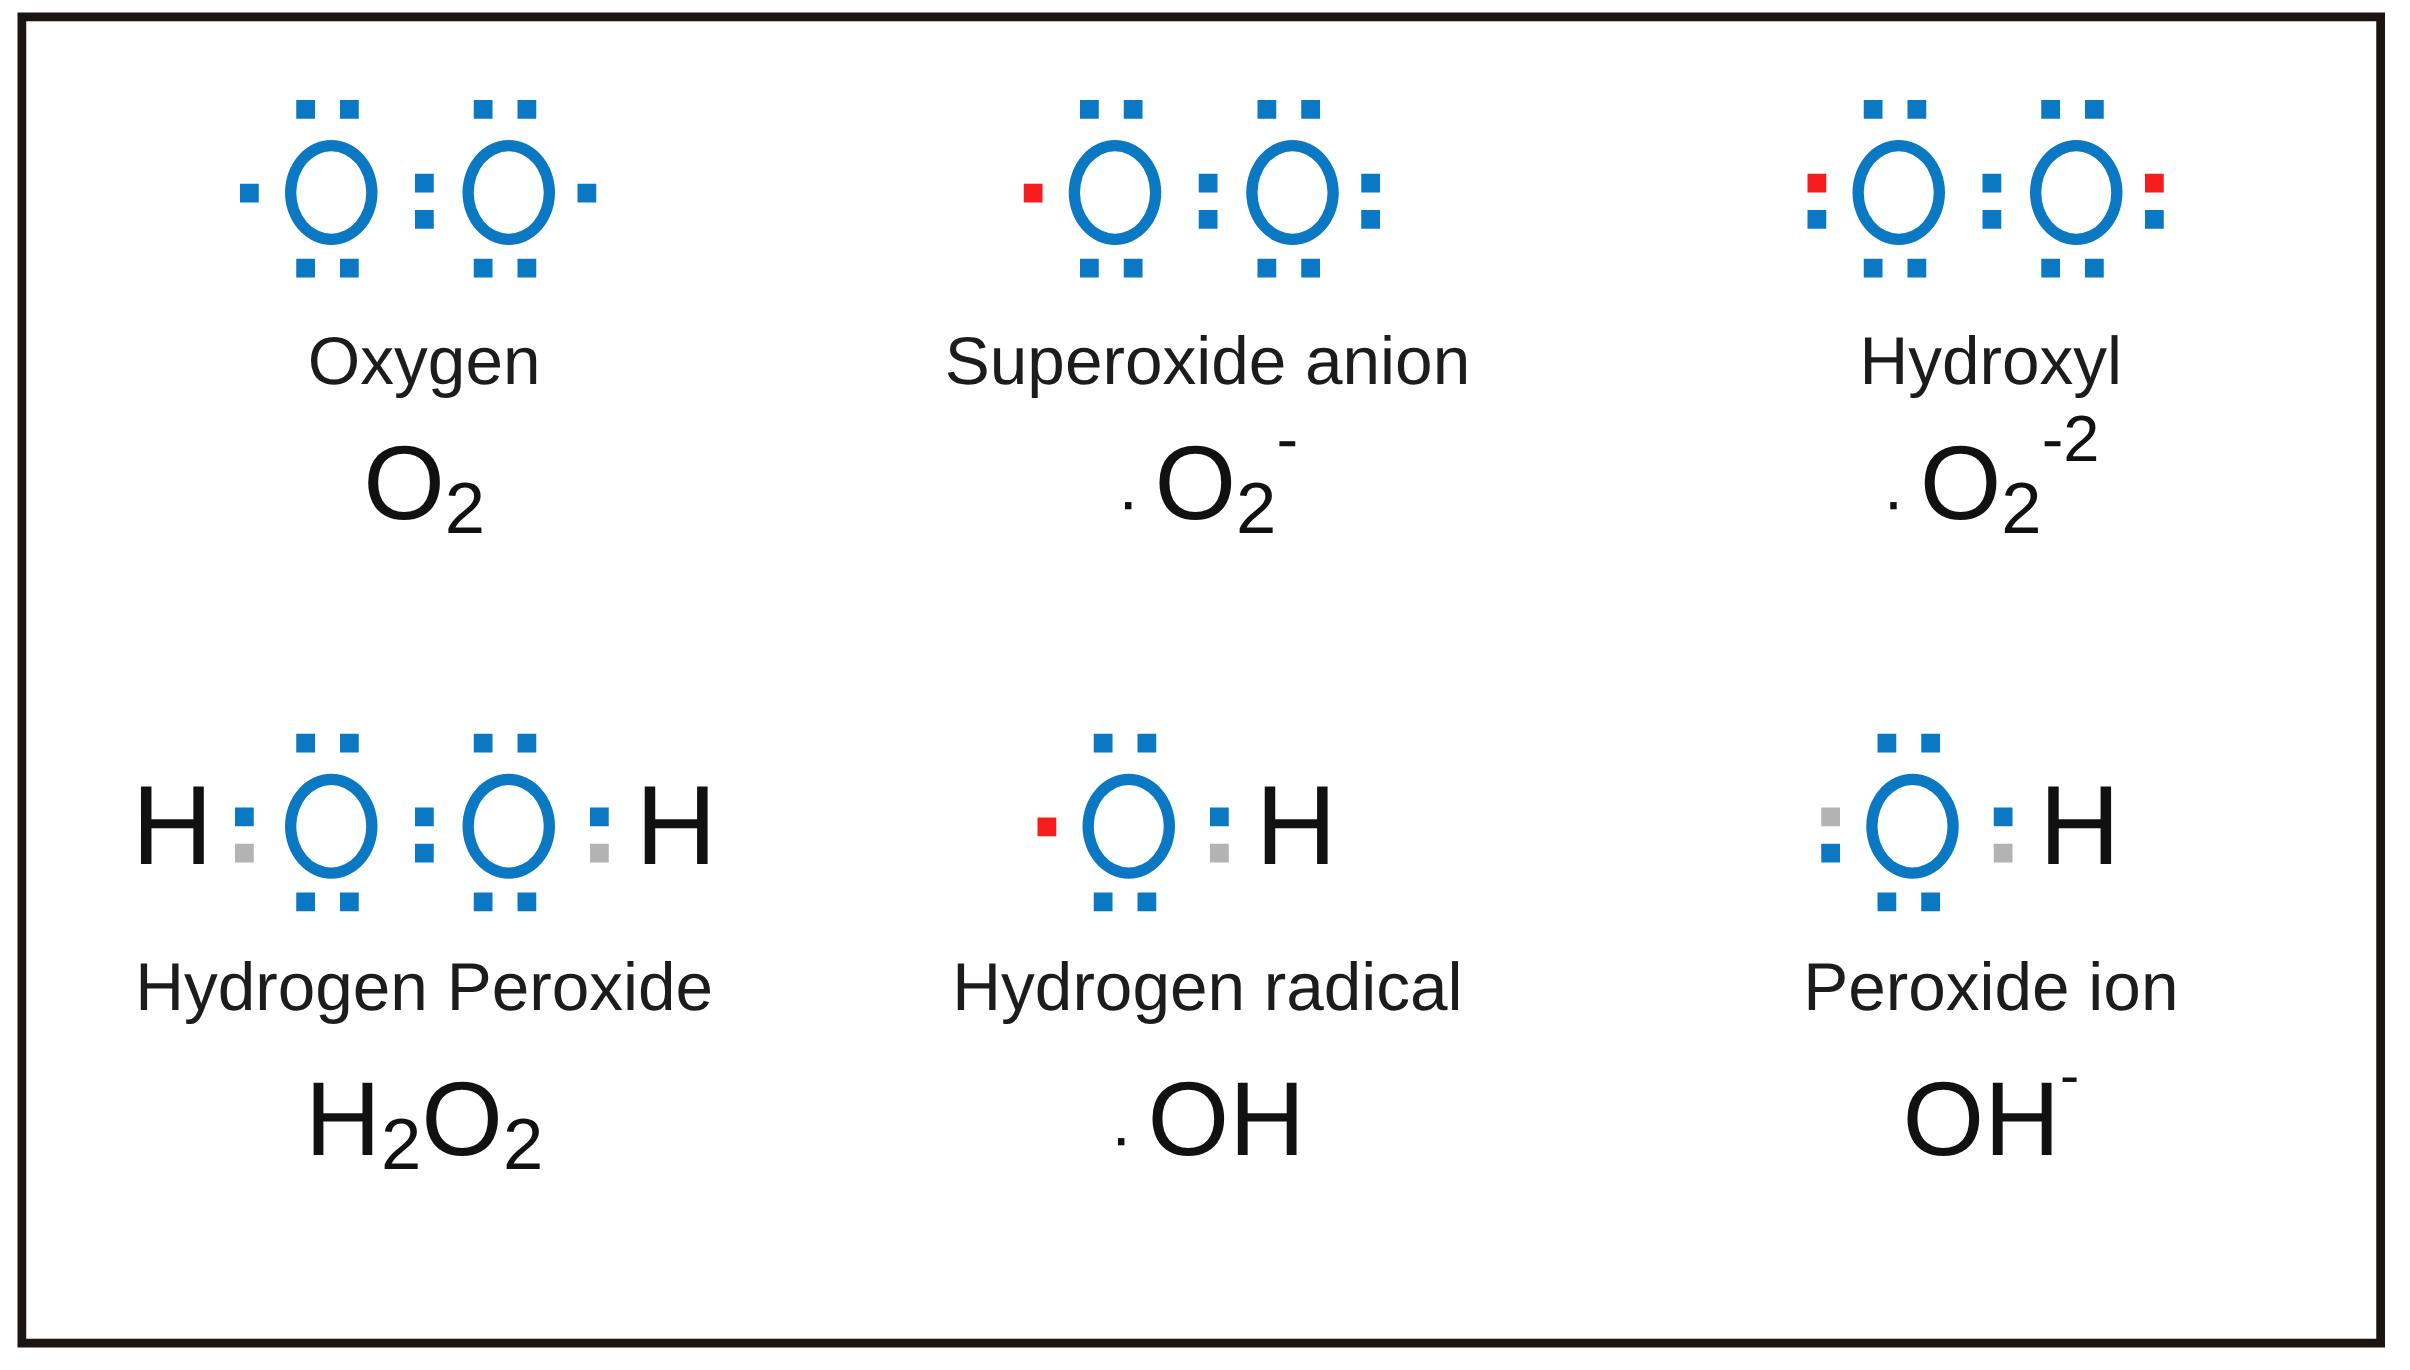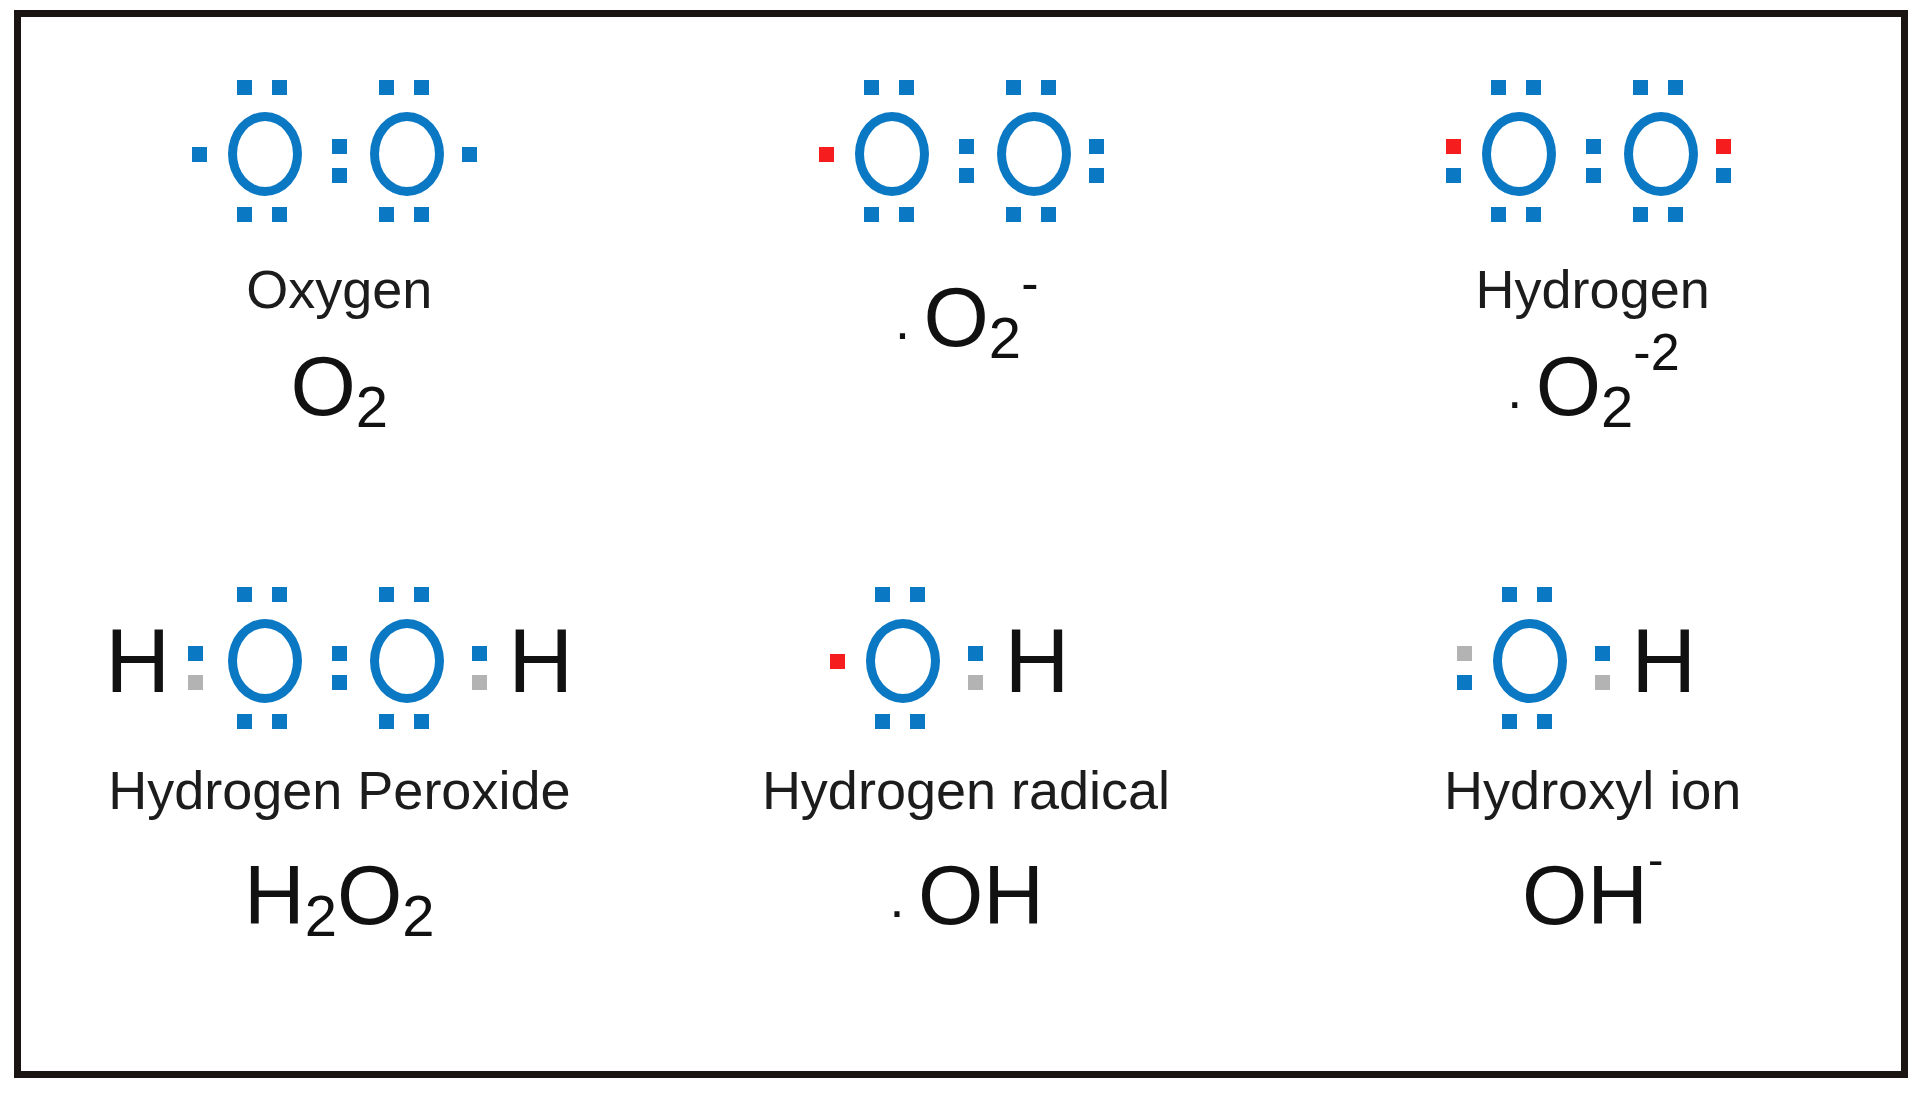--- a/index.html
+++ b/index.html
@@ -223,6 +223,7 @@
           <span class="dot right-d"></span>
         </div>
       </div>
+      <div class="name">Superoxide anion</div>
       <div class="formula">
         <span class="radical-dot">·</span>
         <span>O</span>

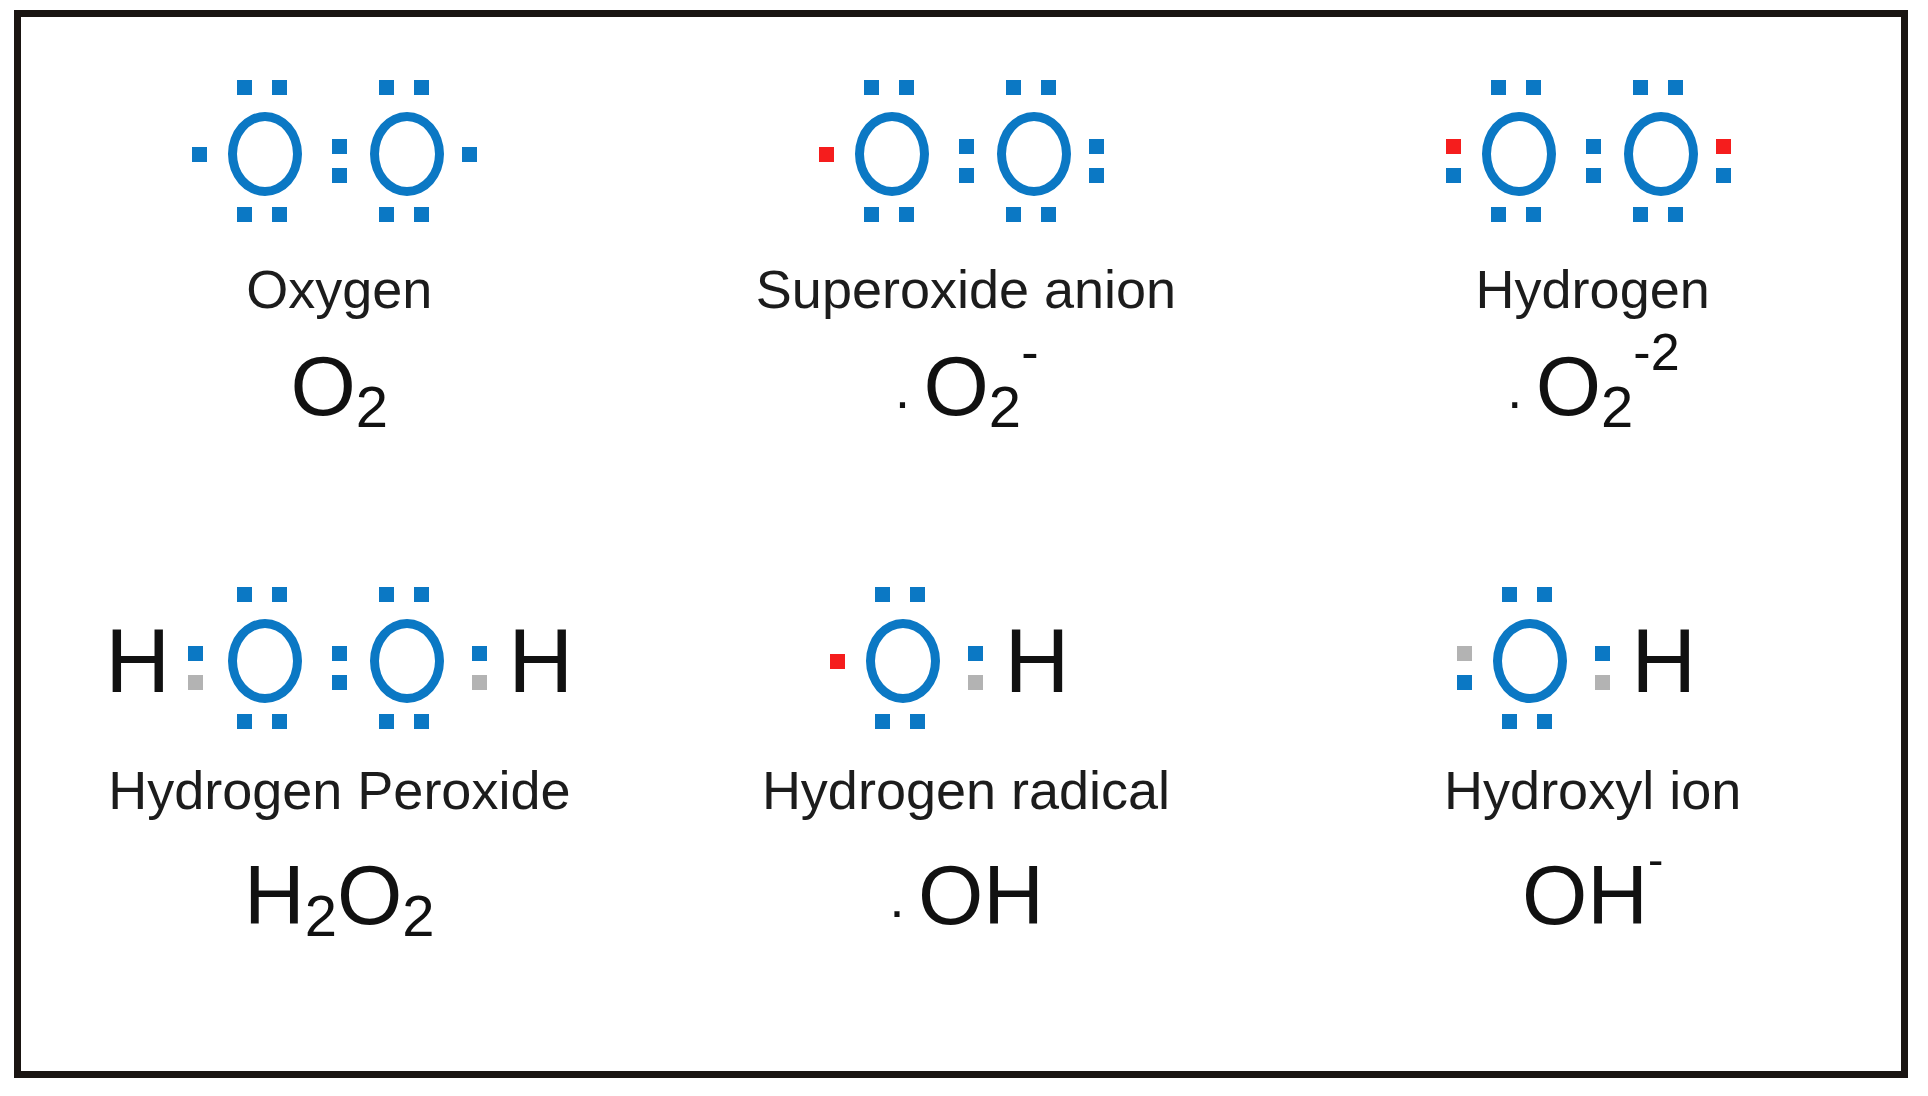--- a/index.html
+++ b/index.html
@@ -257,7 +257,7 @@
           <span class="dot right-d"></span>
         </div>
       </div>
-      <div class="name">Hydrogen</div>
+      <div class="name">Hydroxyl</div>
       <div class="formula">
         <span class="radical-dot">·</span>
         <span>O</span>

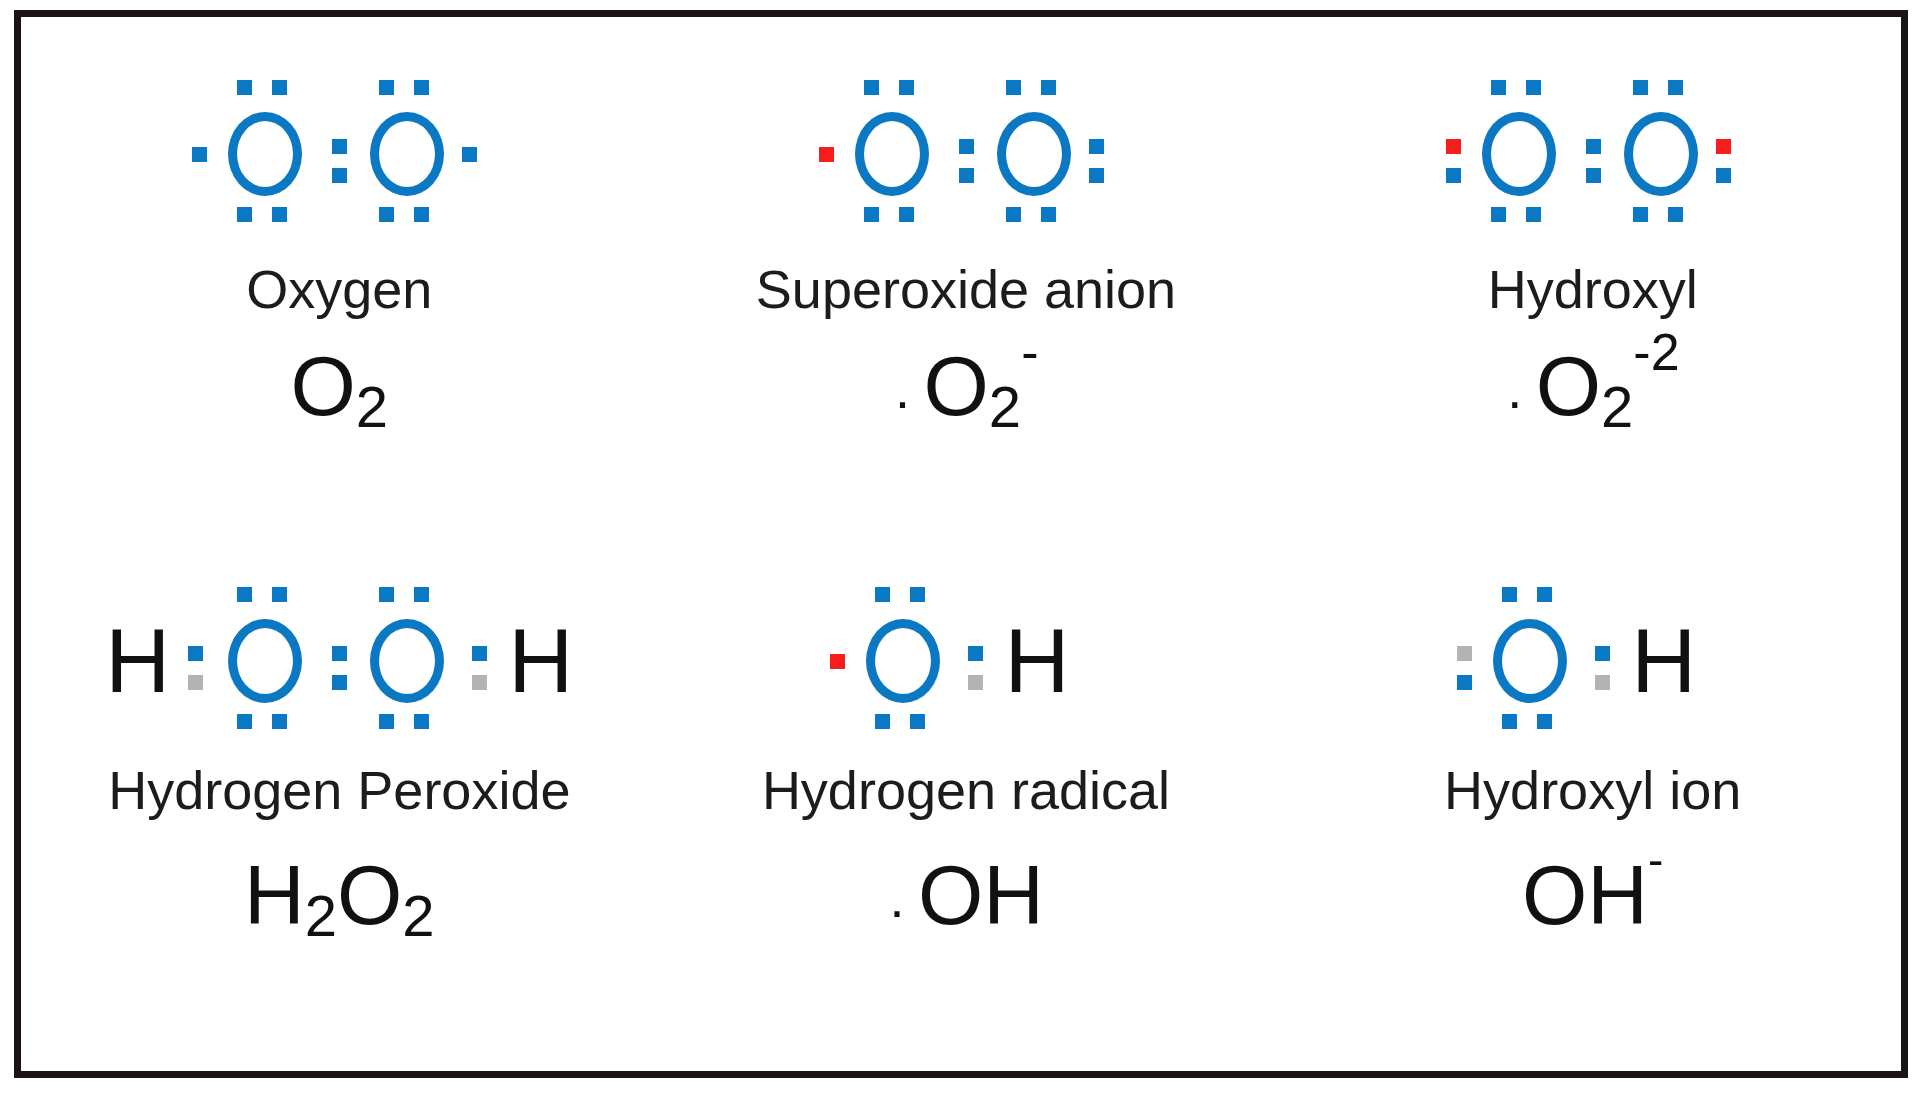--- a/index.html
+++ b/index.html
@@ -346,7 +346,7 @@
         </div>
         <span class="h-atom">H</span>
       </div>
-      <div class="name">Hydroxyl ion</div>
+      <div class="name">Peroxide ion</div>
       <div class="formula">
         <span>OH</span>
         <span class="sup-small">-</span>

